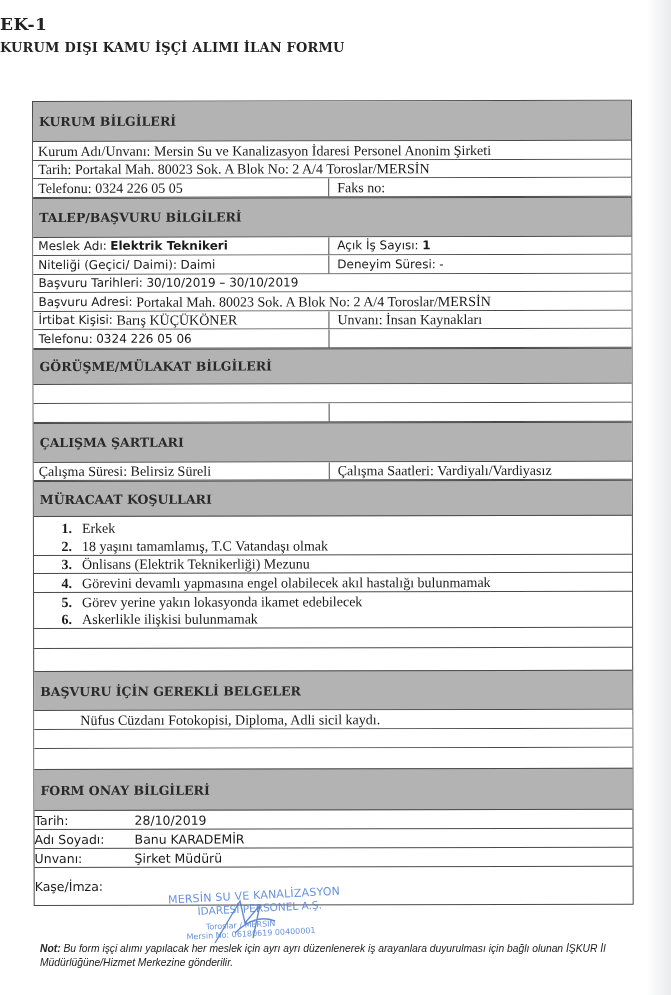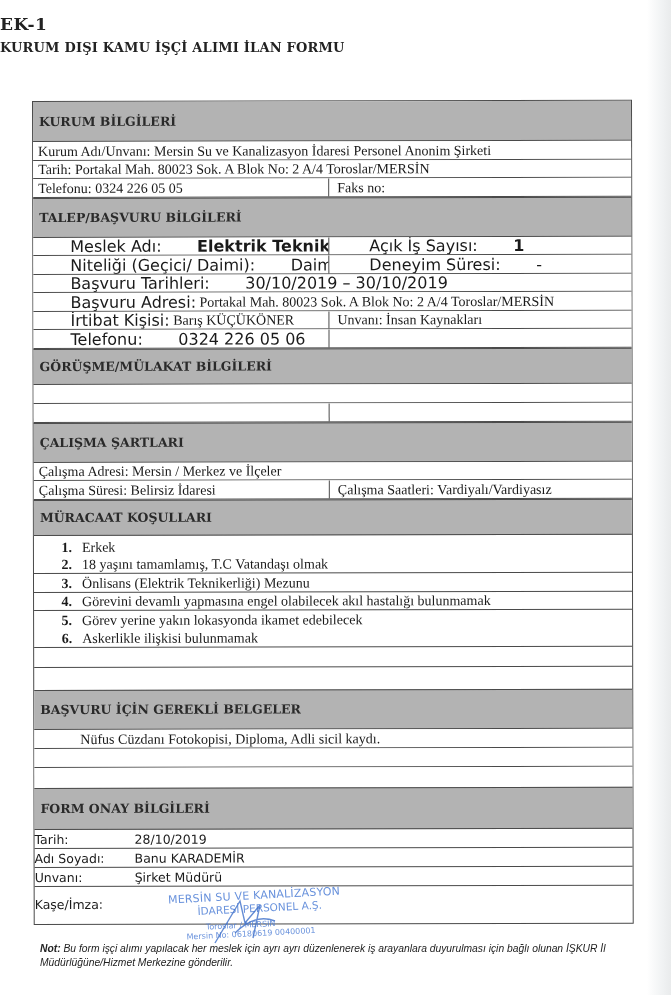--- a/index.html
+++ b/index.html
@@ -40,7 +40,7 @@
     .cell.left { width: 296px; border-right: 1.2px solid #4a4a4a; }
     .cell.right { flex: 1; padding-left: 8px; }
     .cell.full { flex: 1; }
-    .sans { font-family: "DejaVu Sans", sans-serif; font-size: 16px; margin-left: 32px; }
+    .sans { font-family: "DejaVu Sans", sans-serif; font-size: 12px; }
     b { font-weight: bold; }
 
     .cond-list { padding: 2px 0 0 0; }

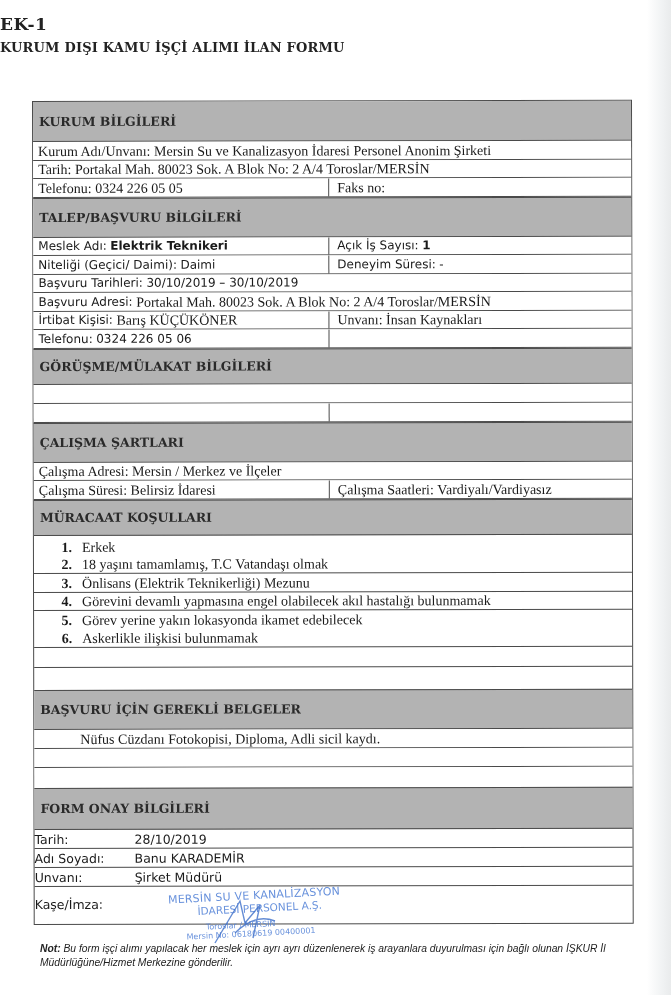--- a/index.html
+++ b/index.html
@@ -159,11 +159,6 @@
 
   <div class="hdr" style="height:40px; border-top:1.2px solid #4a4a4a;">ÇALIŞMA ŞARTLARI</div>
   <div class="row">
-    <div class="cell full">
-      <span>Çalışma Adresi:</span>&nbsp;<span>Mersin / Merkez ve İlçeler</span>
-    </div>
-  </div>
-  <div class="row">
     <div class="cell left">
       <span>Çalışma Süresi:</span>&nbsp;<span>Belirsiz İdaresi</span>
     </div>

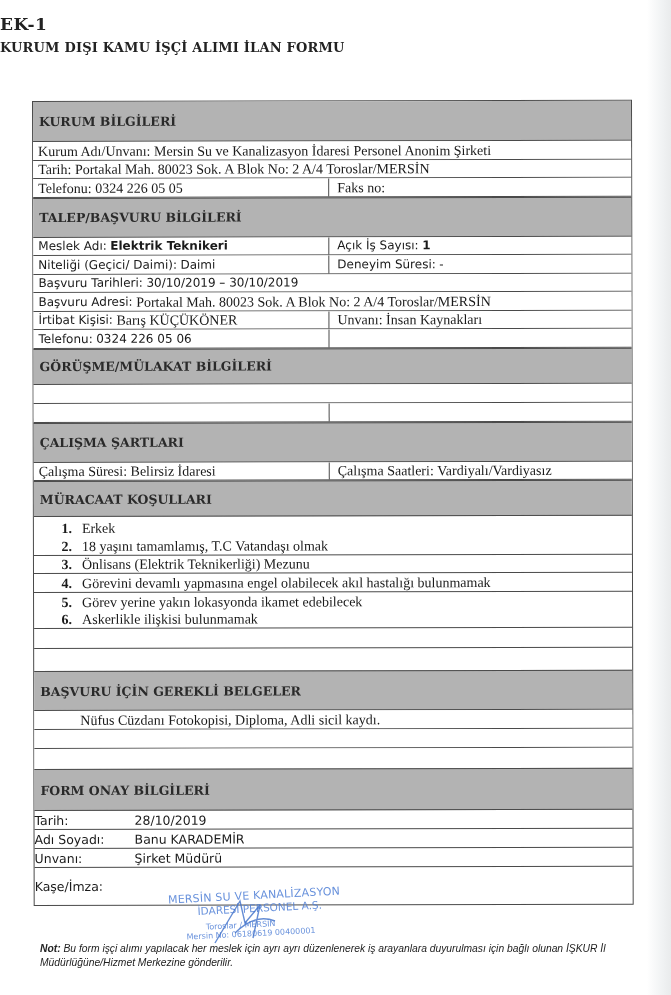--- a/index.html
+++ b/index.html
@@ -160,7 +160,7 @@
   <div class="hdr" style="height:40px; border-top:1.2px solid #4a4a4a;">ÇALIŞMA ŞARTLARI</div>
   <div class="row">
     <div class="cell left">
-      <span>Çalışma Süresi:</span>&nbsp;<span>Belirsiz İdaresi</span>
+      <span>Çalışma Süresi:</span>&nbsp;<span>Belirsiz Süreli</span>
     </div>
     <div class="cell right">
       <span>Çalışma Saatleri:</span>&nbsp;<span>Vardiyalı/Vardiyasız</span>

